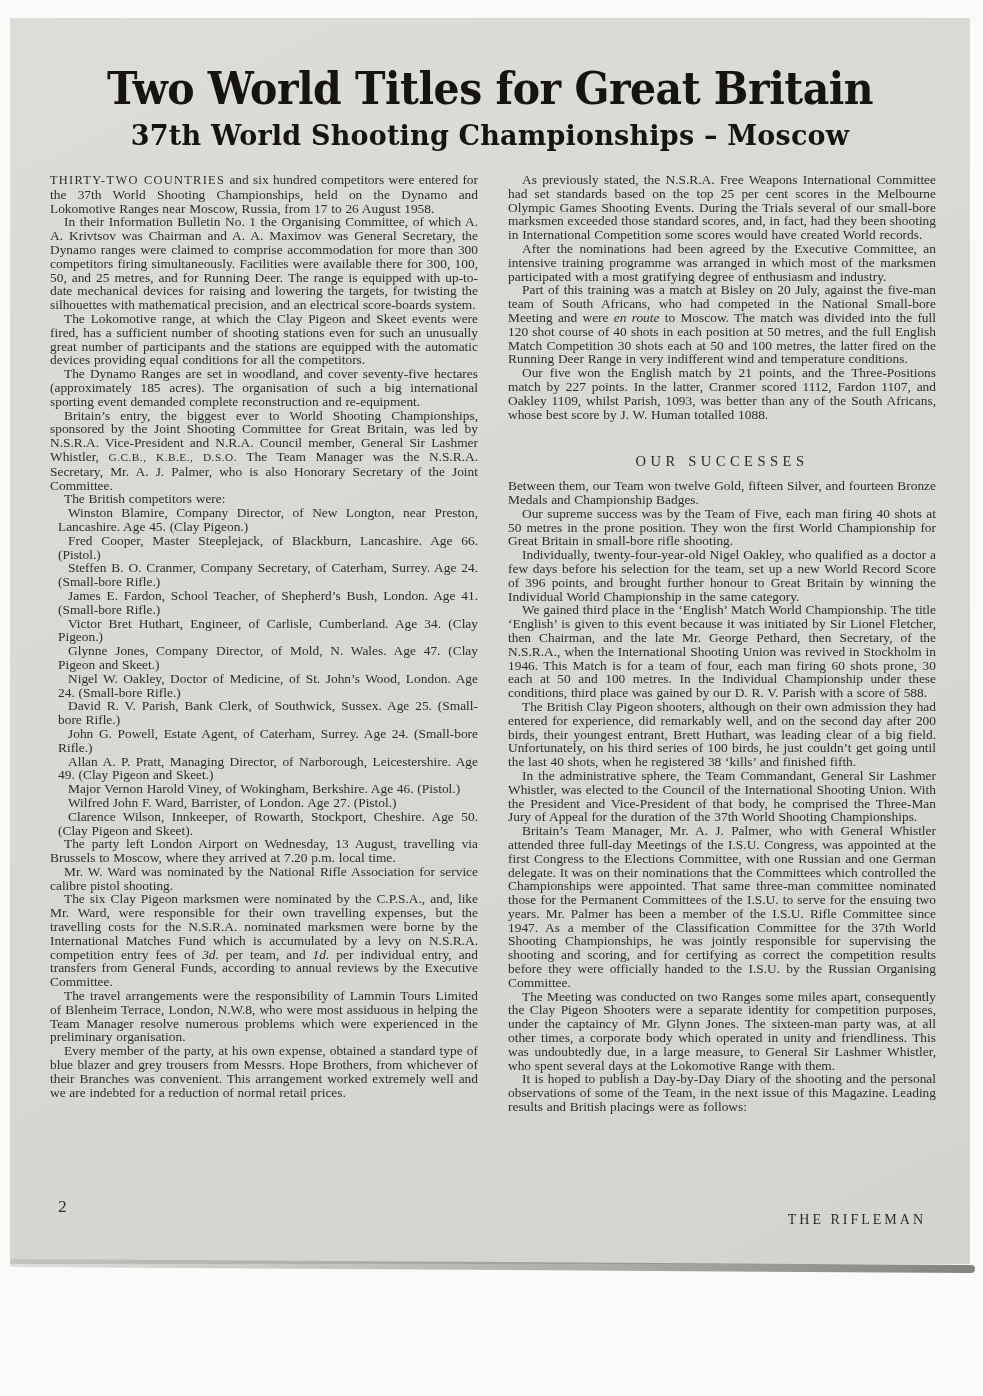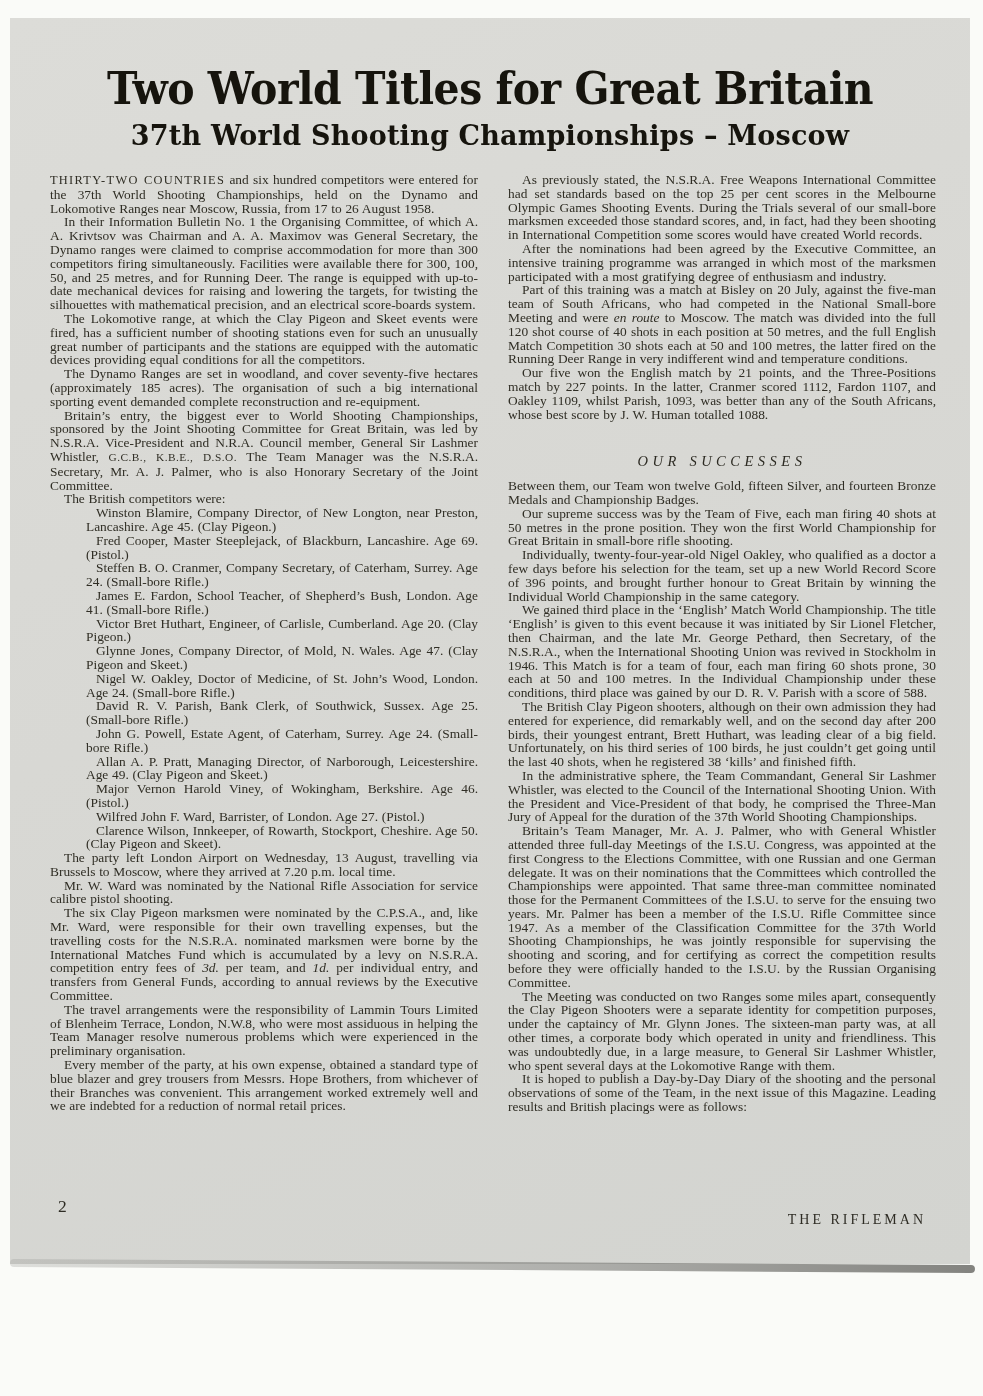--- a/index.html
+++ b/index.html
@@ -73,7 +73,6 @@
     letter-spacing:4.5px;
     margin:34px 0 10px 0;
     color:#2c2a22;
-    font-style:italic;
   }
   .footer-page-number {
     position:absolute;

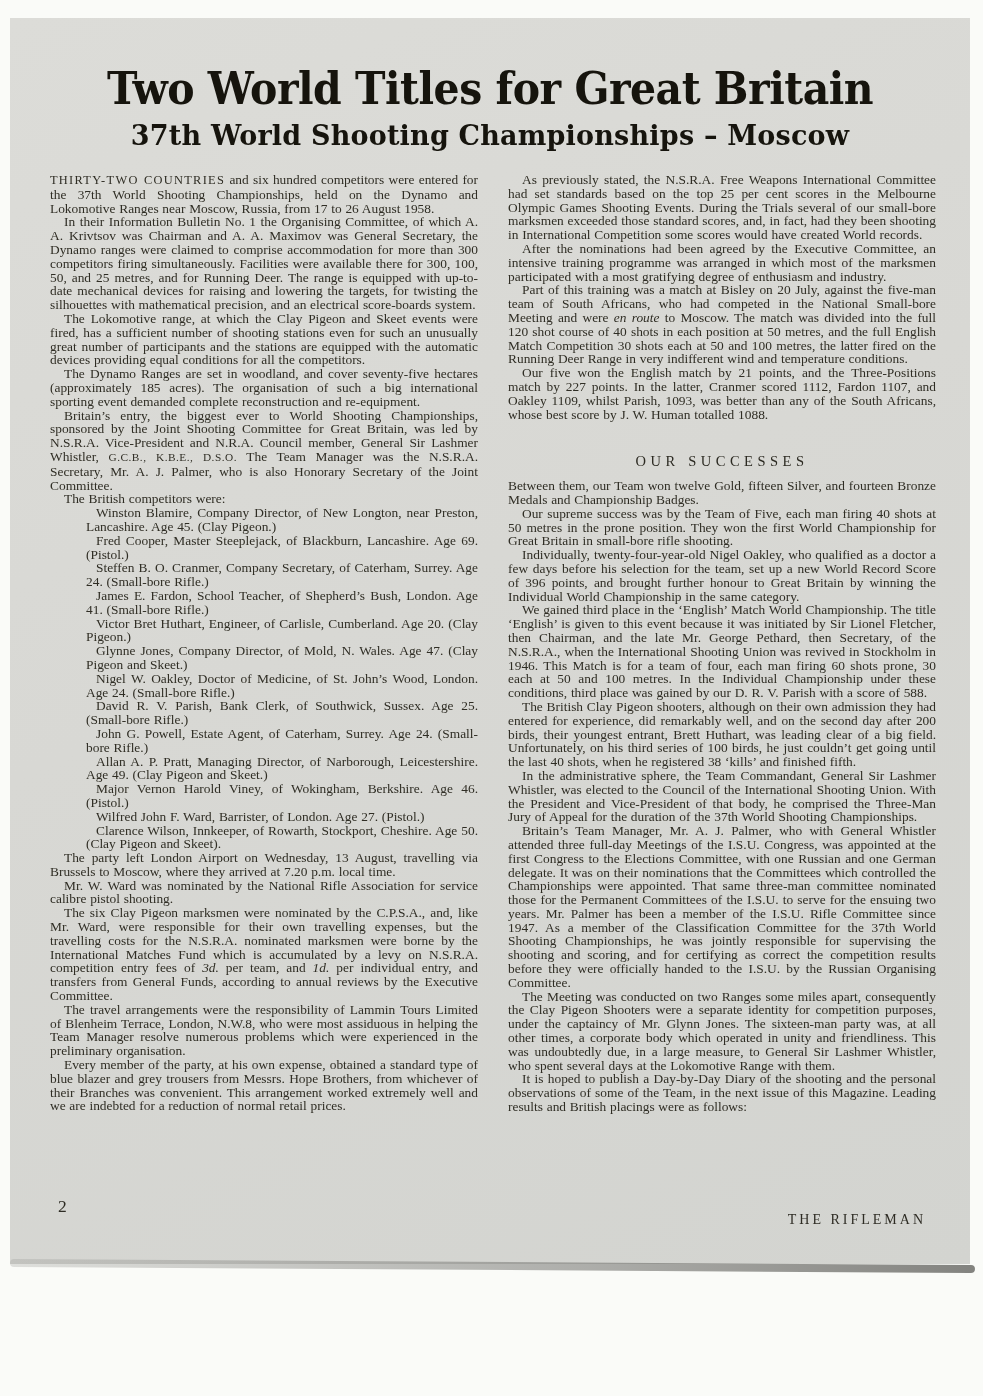--- a/index.html
+++ b/index.html
@@ -63,7 +63,7 @@
   .seg-opener { letter-spacing:1.3px; font-size:12.4px; }
   .seg-smallcaps { font-size:11.3px; letter-spacing:0.5px; }
   .seg-italic { font-style:italic; }
-  .competitors { list-style:none; margin-left:36px; }
+  .competitors { list-style:none; margin-left:8px; }
   .competitors li { text-indent:10px; text-align:justify; }
   .section-heading {
     font-weight:normal;

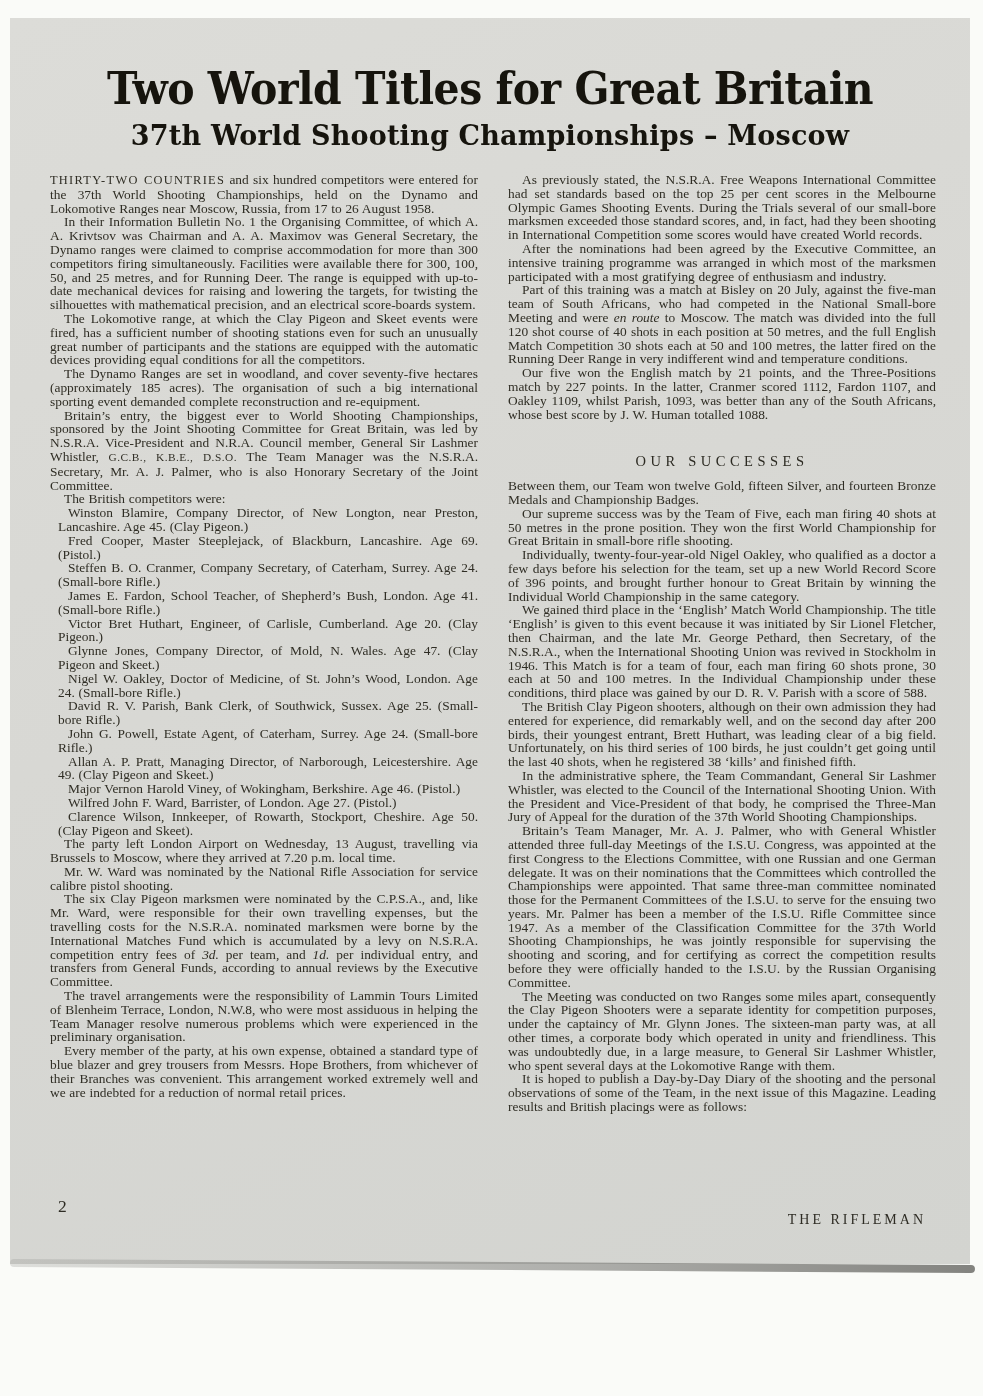--- a/index.html
+++ b/index.html
@@ -109,7 +109,7 @@
       <p><span>The British competitors were:</span></p>
       <ul class="competitors">
         <li>Winston Blamire, Company Director, of New Longton, near Preston, Lancashire. Age 45. (Clay Pigeon.)</li>
-        <li>Fred Cooper, Master Steeplejack, of Blackburn, Lancashire. Age 69. (Pistol.)</li>
+        <li>Fred Cooper, Master Steeplejack, of Blackburn, Lancashire. Age 66. (Pistol.)</li>
         <li>Steffen B. O. Cranmer, Company Secretary, of Caterham, Surrey. Age 24. (Small-bore Rifle.)</li>
         <li>James E. Fardon, School Teacher, of Shepherd’s Bush, London. Age 41. (Small-bore Rifle.)</li>
         <li>Victor Bret Huthart, Engineer, of Carlisle, Cumberland. Age 20. (Clay Pigeon.)</li>

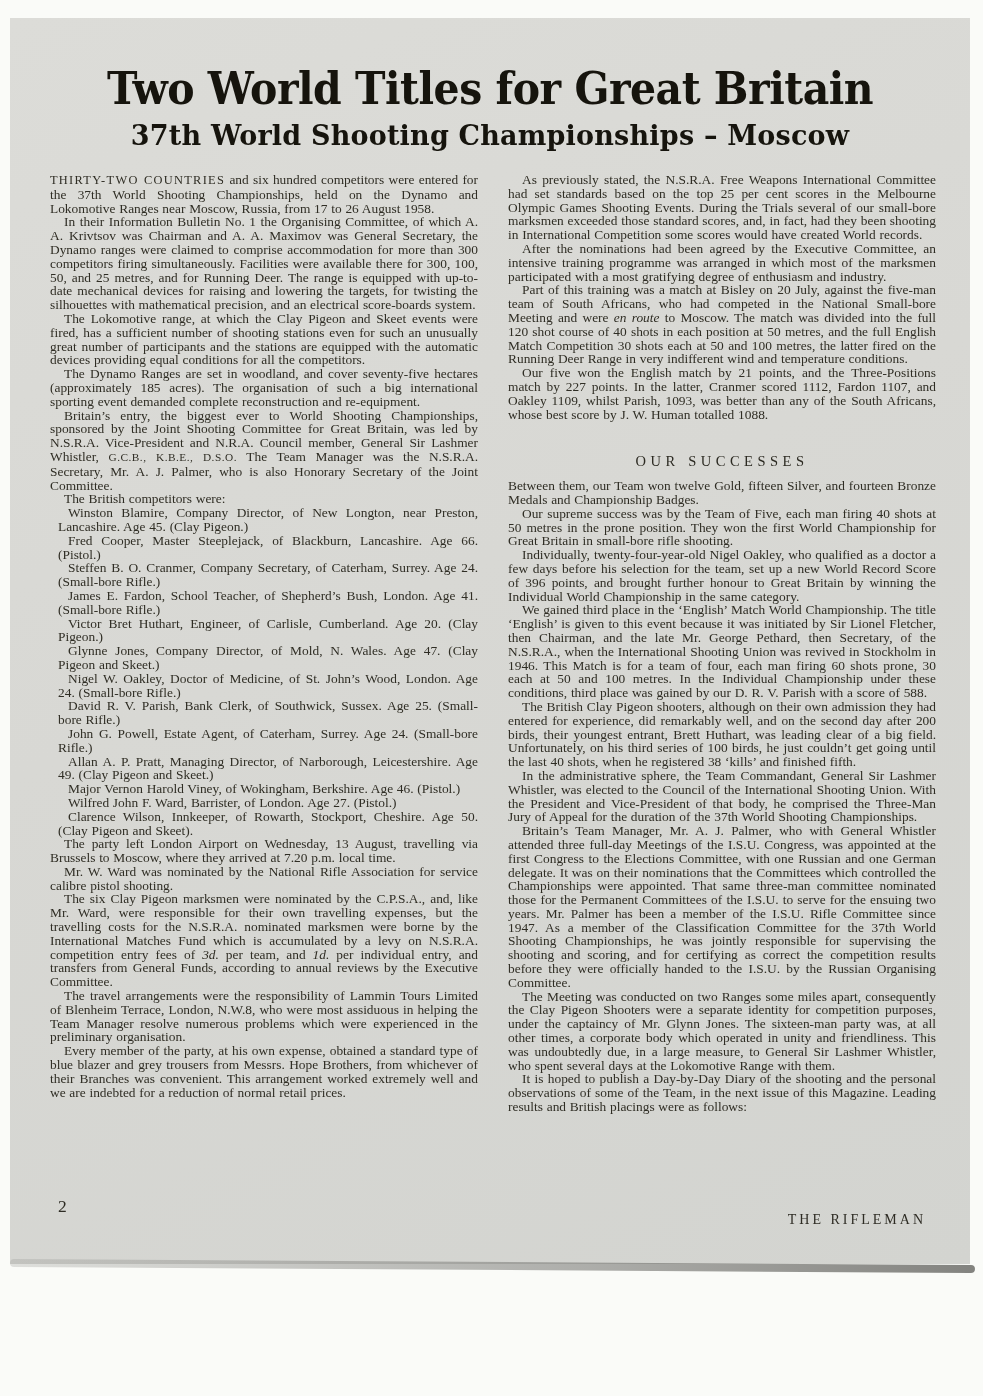--- a/index.html
+++ b/index.html
@@ -112,7 +112,7 @@
         <li>Fred Cooper, Master Steeplejack, of Blackburn, Lancashire. Age 66. (Pistol.)</li>
         <li>Steffen B. O. Cranmer, Company Secretary, of Caterham, Surrey. Age 24. (Small-bore Rifle.)</li>
         <li>James E. Fardon, School Teacher, of Shepherd’s Bush, London. Age 41. (Small-bore Rifle.)</li>
-        <li>Victor Bret Huthart, Engineer, of Carlisle, Cumberland. Age 20. (Clay Pigeon.)</li>
+        <li>Victor Bret Huthart, Engineer, of Carlisle, Cumberland. Age 34. (Clay Pigeon.)</li>
         <li>Glynne Jones, Company Director, of Mold, N. Wales. Age 47. (Clay Pigeon and Skeet.)</li>
         <li>Nigel W. Oakley, Doctor of Medicine, of St. John’s Wood, London. Age 24. (Small-bore Rifle.)</li>
         <li>David R. V. Parish, Bank Clerk, of Southwick, Sussex. Age 25. (Small-bore Rifle.)</li>

